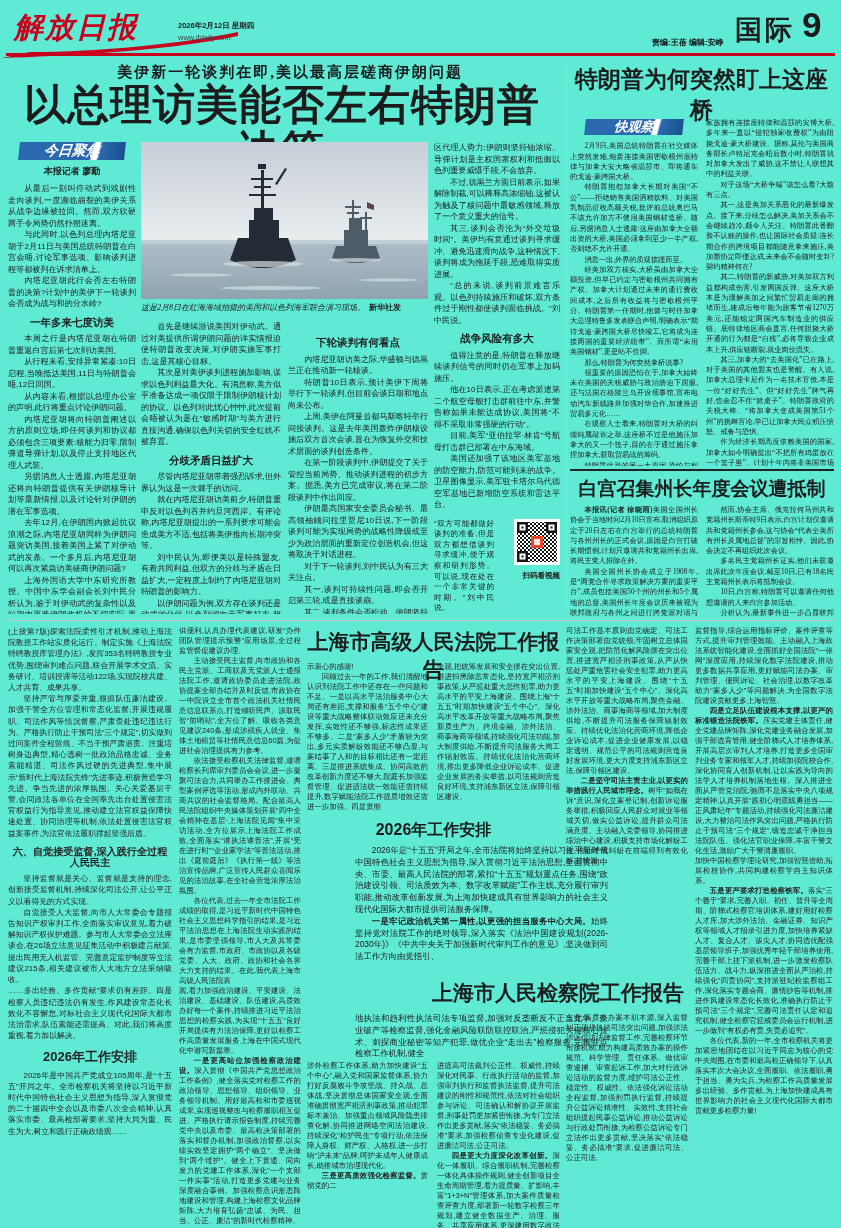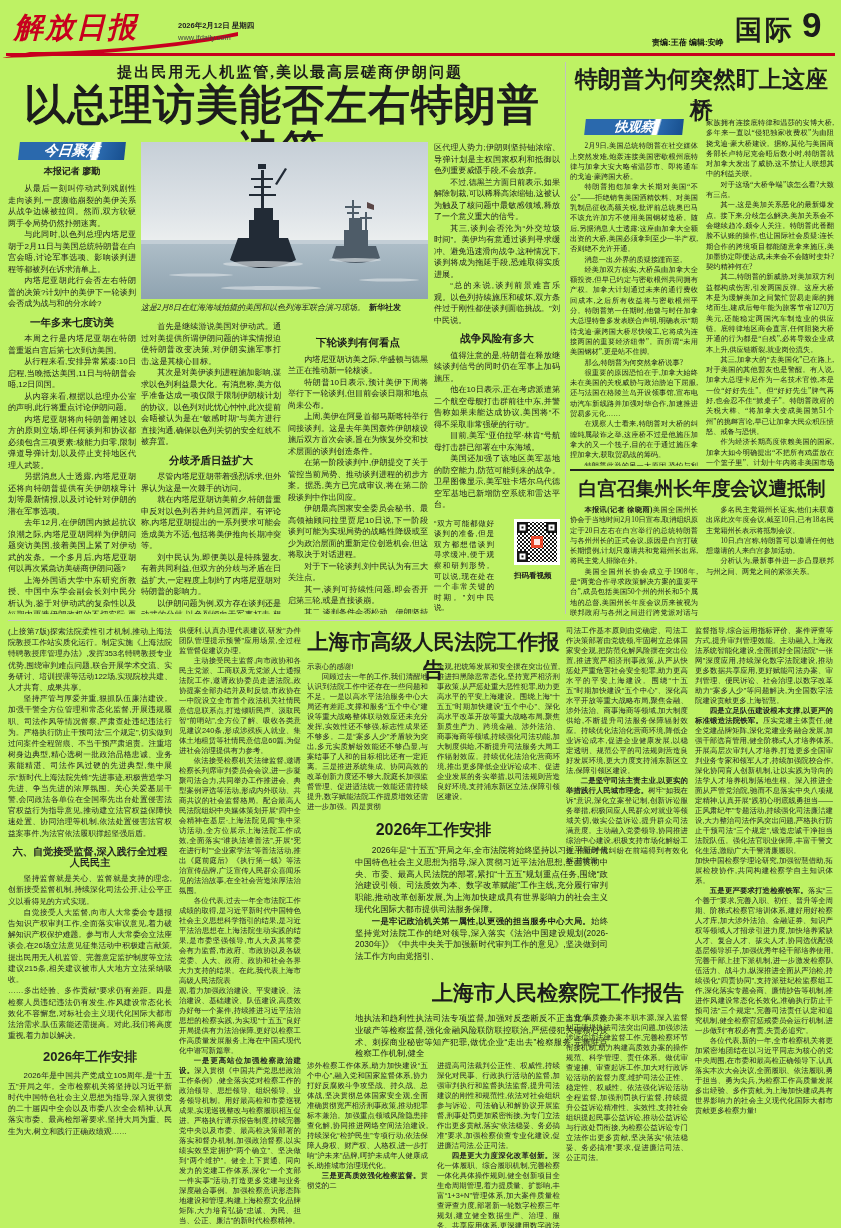--- a/index.html
+++ b/index.html
@@ -3,7 +3,7 @@
 <meta charset="utf-8">
 <style>
   html,body{margin:0;padding:0;background:#dcdad4;}
-  #page{position:relative;width:841px;height:1228px;margin:0 auto;background:#bef264;
+  #page{position:relative;width:841px;height:1228px;margin:0 auto;background:#5eead4;
         font-family:"Liberation Sans",sans-serif;color:#1c1c1c;overflow:hidden;}
   .abs{position:absolute;box-sizing:border-box;}
   

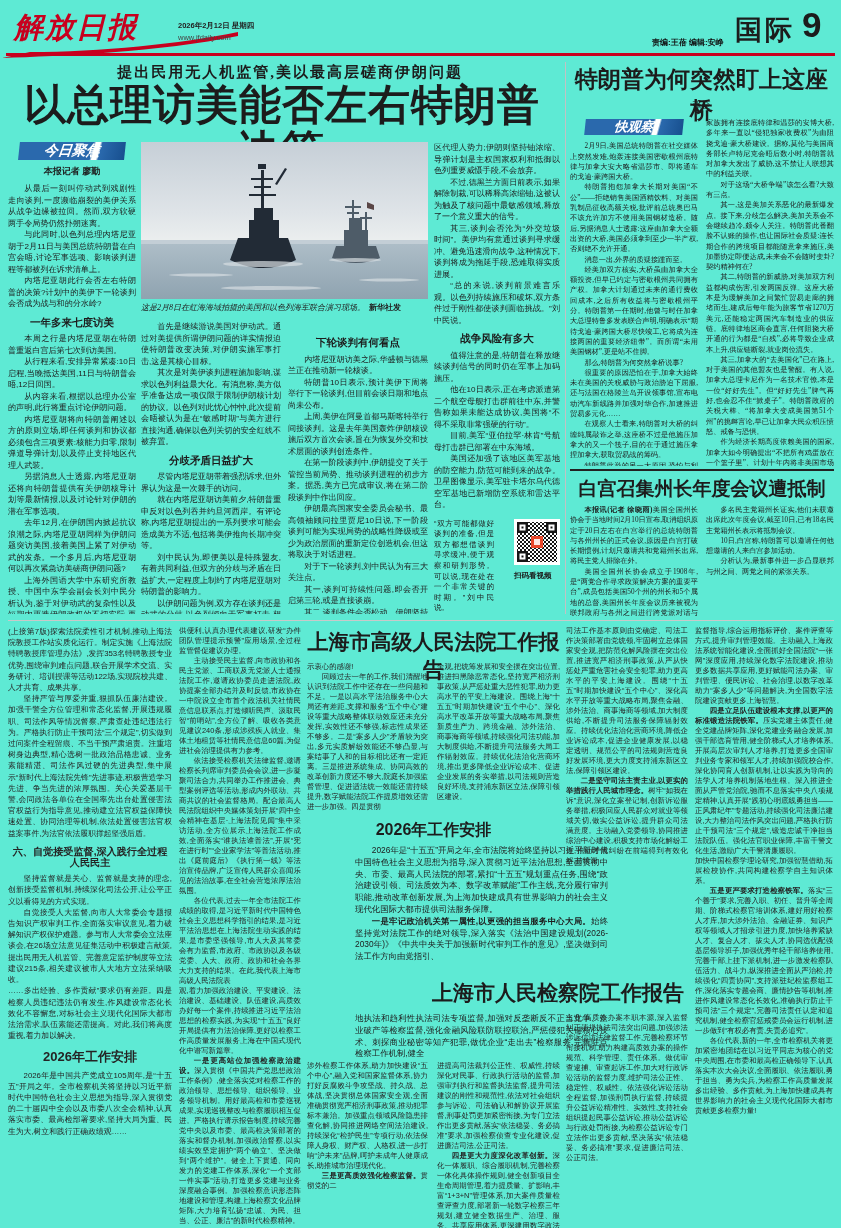--- a/index.html
+++ b/index.html
@@ -94,7 +94,7 @@
   <div class="abs hd-page">9</div>
   <div class="abs red-rule"></div>
 
-  <div class="abs kicker">提出民用无人机监管,美以最高层磋商伊朗问题</div>
+  <div class="abs kicker">美伊新一轮谈判在即,美以最高层磋商伊朗问题</div>
   <div class="abs main-headline">以总理访美能否左右特朗普决策</div>
 
   <div class="abs mcol" id="m-col1">

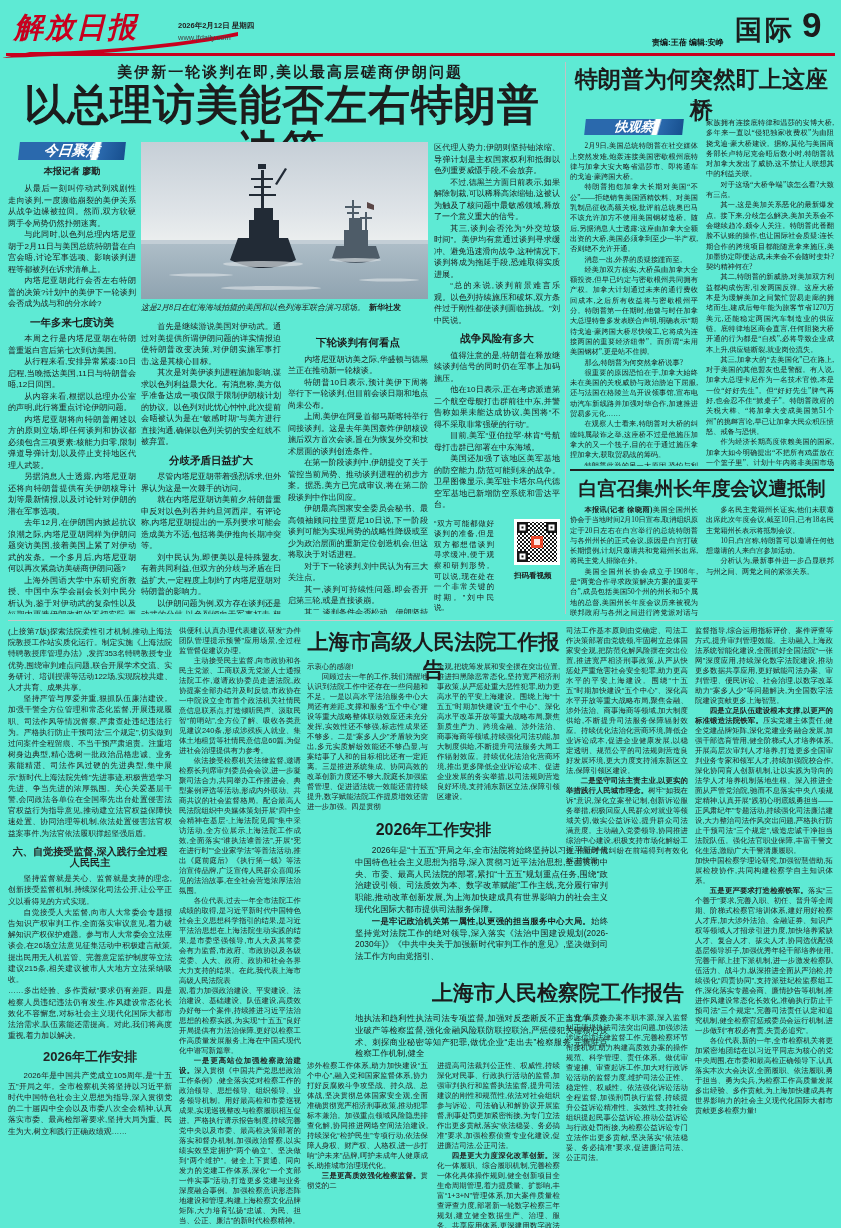--- a/index.html
+++ b/index.html
@@ -262,6 +262,7 @@
       <p class="para">美国全国州长协会成立于1908年,是“两党合作寻求政策解决方案的重要平台”,成员包括美国50个州的州长和5个属地的总督,美国州长年度会议历来被视为联邦政府与各州之间进行跨党派对话与合作的重要平台。</p>
     </div>
   <div class="abs rcol" id="wh-colB">
+      <p class="para">然而,协会主席、俄克拉何马州共和党籍州长斯蒂特9日表示,白宫计划仅邀请共和党籍州长参会,这与协会“代表全美所有州长及属地总督”的宗旨相悖。因此,协会决定不再组织此次会议。</p>
       <p class="para">多名民主党籍州长证实,他们未获邀出席此次年度会议,截至10日,已有18名民主党籍州长表示将抵制会议。</p>
       <p class="para">10日,白宫称,特朗普可以邀请任何他想邀请的人来白宫参加活动。</p>
       <p class="para">分析认为,最新事件进一步凸显联邦与州之间、两党之间的紧张关系。</p>

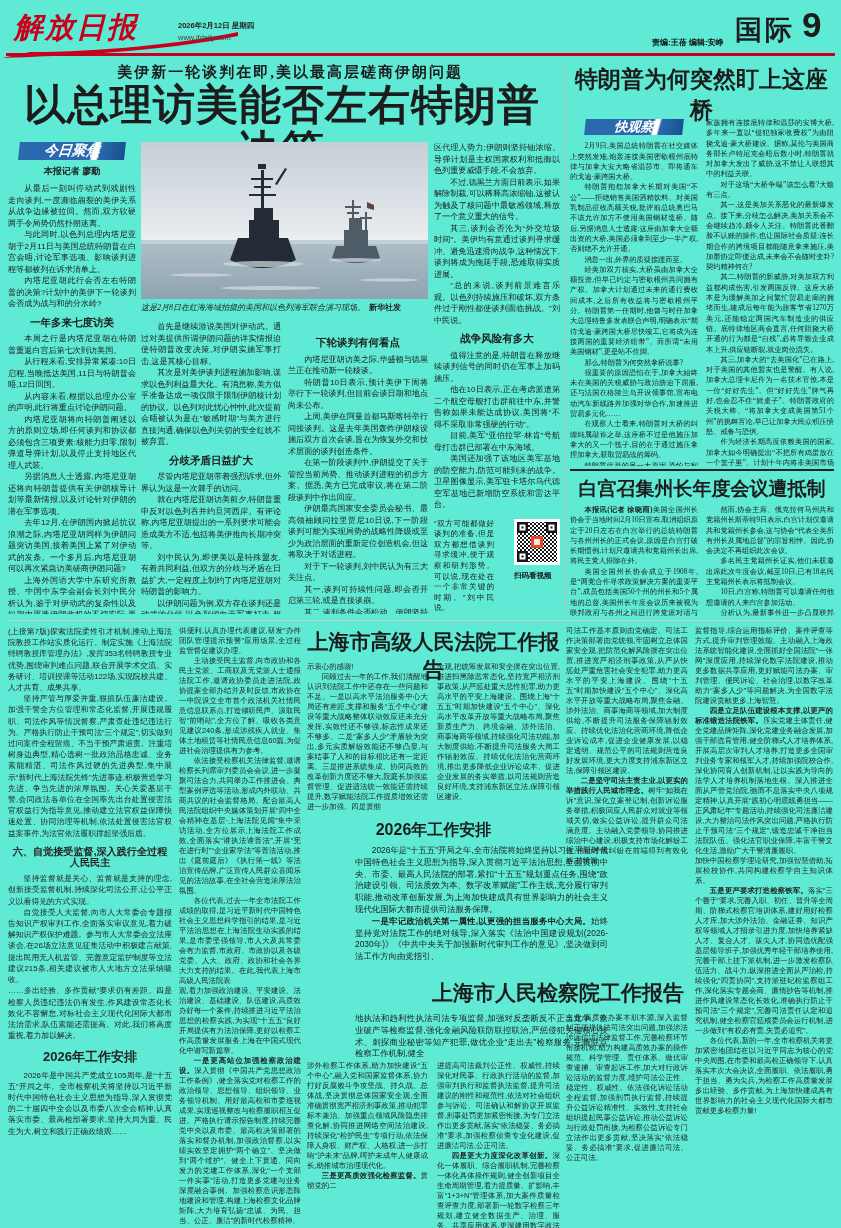--- a/index.html
+++ b/index.html
@@ -75,7 +75,7 @@
   
   .qr-row{flex:0 0 auto;display:flex;gap:20px;align-items:flex-start;padding-top:4px;}
   .qr-note{flex:1;font-size:7.6px;line-height:10.6px;text-align:justify;}
-  .qr-box{width:46px;text-align:left;}
+  .qr-box{width:46px;text-align:right;}
   .qr-cap{font-size:7.5px;font-weight:bold;margin-top:2px;}
 </style>
 </head>

